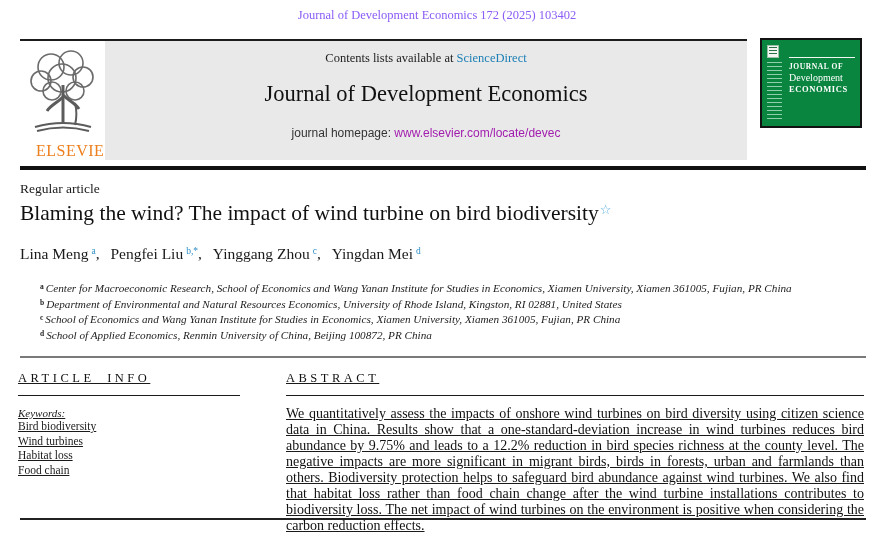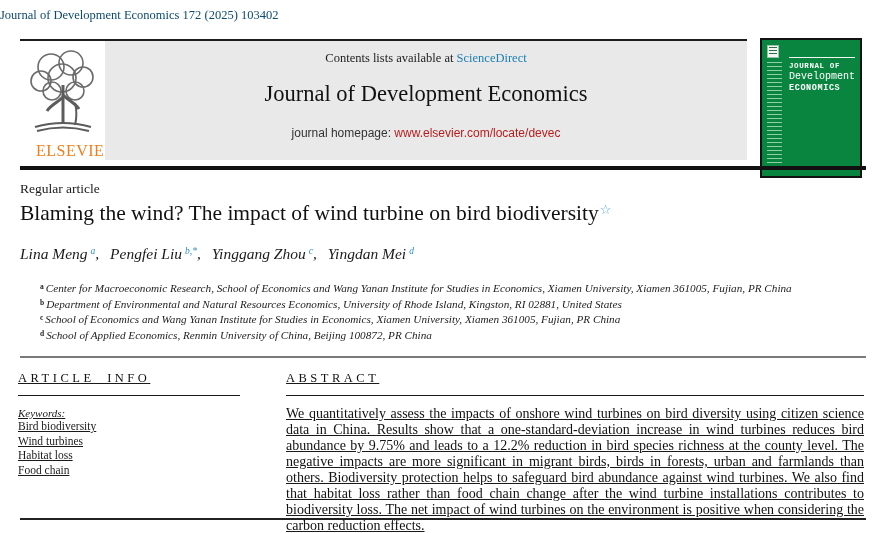--- a/index.html
+++ b/index.html
@@ -7,8 +7,8 @@
         font-family:"Liberation Serif","DejaVu Serif",serif;color:#1a1a1a;}
 
   
-  .top-ref{position:absolute;top:8px;left:0;width:100%;
-           font-size:12.5px;color:#0c4a6e;}
+  .top-ref{position:absolute;top:8px;left:0;width:100%;text-align:center;
+           font-size:12.5px;color:#8b5cf6;}
 
   
   .rule-top{position:absolute;left:20px;top:39px;width:727px;height:2px;background:#1c1c1c;}

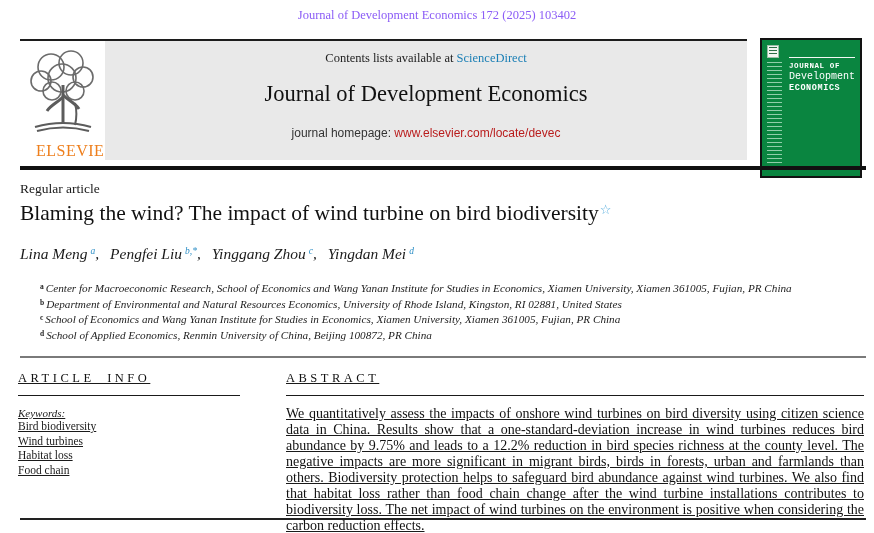--- a/index.html
+++ b/index.html
@@ -25,8 +25,8 @@
   .homepage-line a{color:#b91c1c;text-decoration:none;}
 
   
-  .cover{position:absolute;left:760px;top:38px;width:102px;height:140px;background:#0a8540;
-         border:2px solid #121212;box-sizing:border-box;font-family:Liberation Mono, monospace;}
+  .cover{position:absolute;left:760px;top:38px;width:102px;height:90px;background:#0a8540;
+         border:2px solid #121212;box-sizing:border-box;}
   .cover-mark{position:absolute;left:5px;top:5px;width:12px;height:13px;background:#f2f6f2;
               box-shadow:inset 0 0 0 1px #9dbfa8;}
   .cover-mark::after{content:"";position:absolute;left:2px;top:2px;right:2px;bottom:2px;

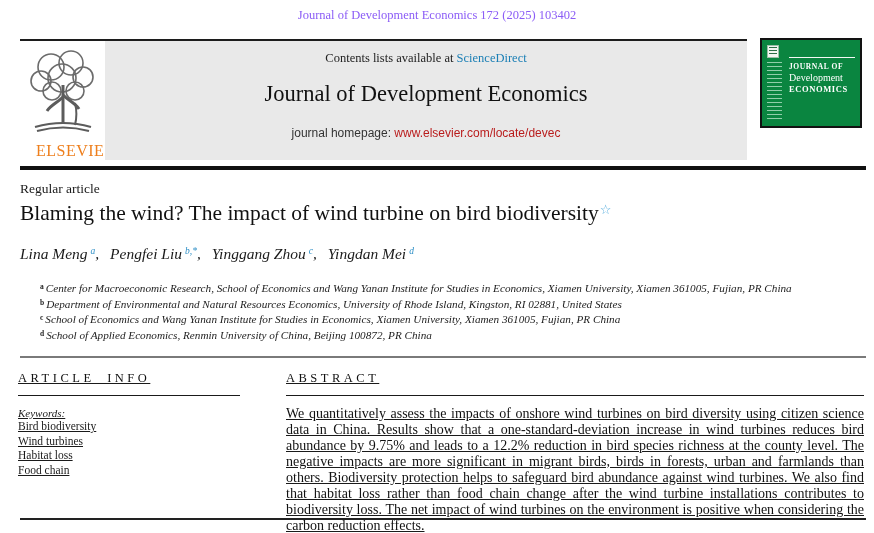--- a/index.html
+++ b/index.html
@@ -22,7 +22,7 @@
   .contents-line a{color:#1b7fb5;text-decoration:none;}
   .banner-title{font-size:22.5px;color:#111;margin-top:15px;}
   .homepage-line{font-family:"Liberation Sans","DejaVu Sans",sans-serif;font-size:12px;color:#333;margin-top:19px;}
-  .homepage-line a{color:#b91c1c;text-decoration:none;}
+  .homepage-line a{color:#a21caf;text-decoration:none;}
 
   
   .cover{position:absolute;left:760px;top:38px;width:102px;height:90px;background:#0a8540;

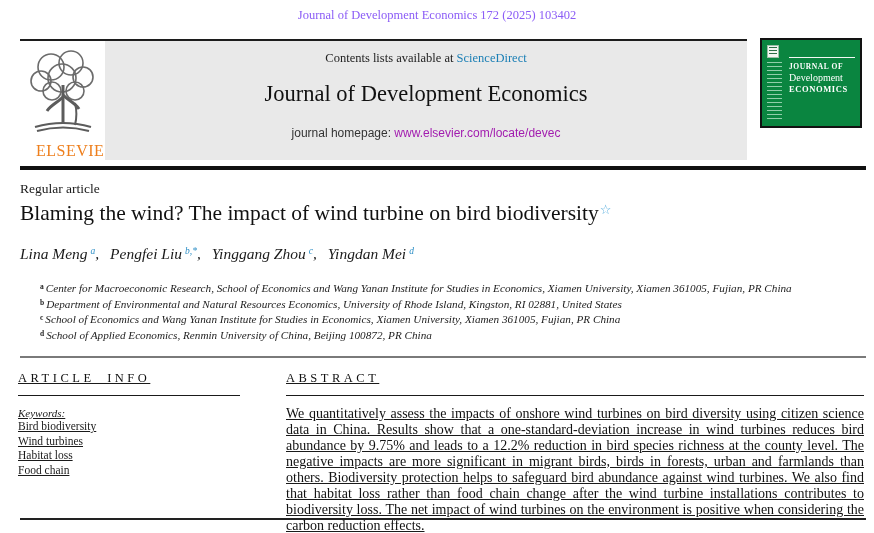--- a/index.html
+++ b/index.html
@@ -46,7 +46,7 @@
   .kind{position:absolute;left:20px;top:181px;font-size:13.5px;}
   .a-title{position:absolute;left:20px;top:201px;font-size:21.5px;color:#111;}
   .a-title .fn-star{color:#58aede;font-size:13px;vertical-align:6px;margin-left:1px;}
-  .authors{position:absolute;left:20px;top:245px;font-size:15.5px;font-style:italic;}
+  .authors{position:absolute;left:20px;top:245px;font-size:15.5px;}
   .author{margin-right:7px;}
   .author sup{color:#2e8fc6;font-size:9.5px;vertical-align:5px;margin-left:3px;}
   .affils{position:absolute;left:20px;top:280px;width:846px;font-size:11.2px;line-height:13.6px;

